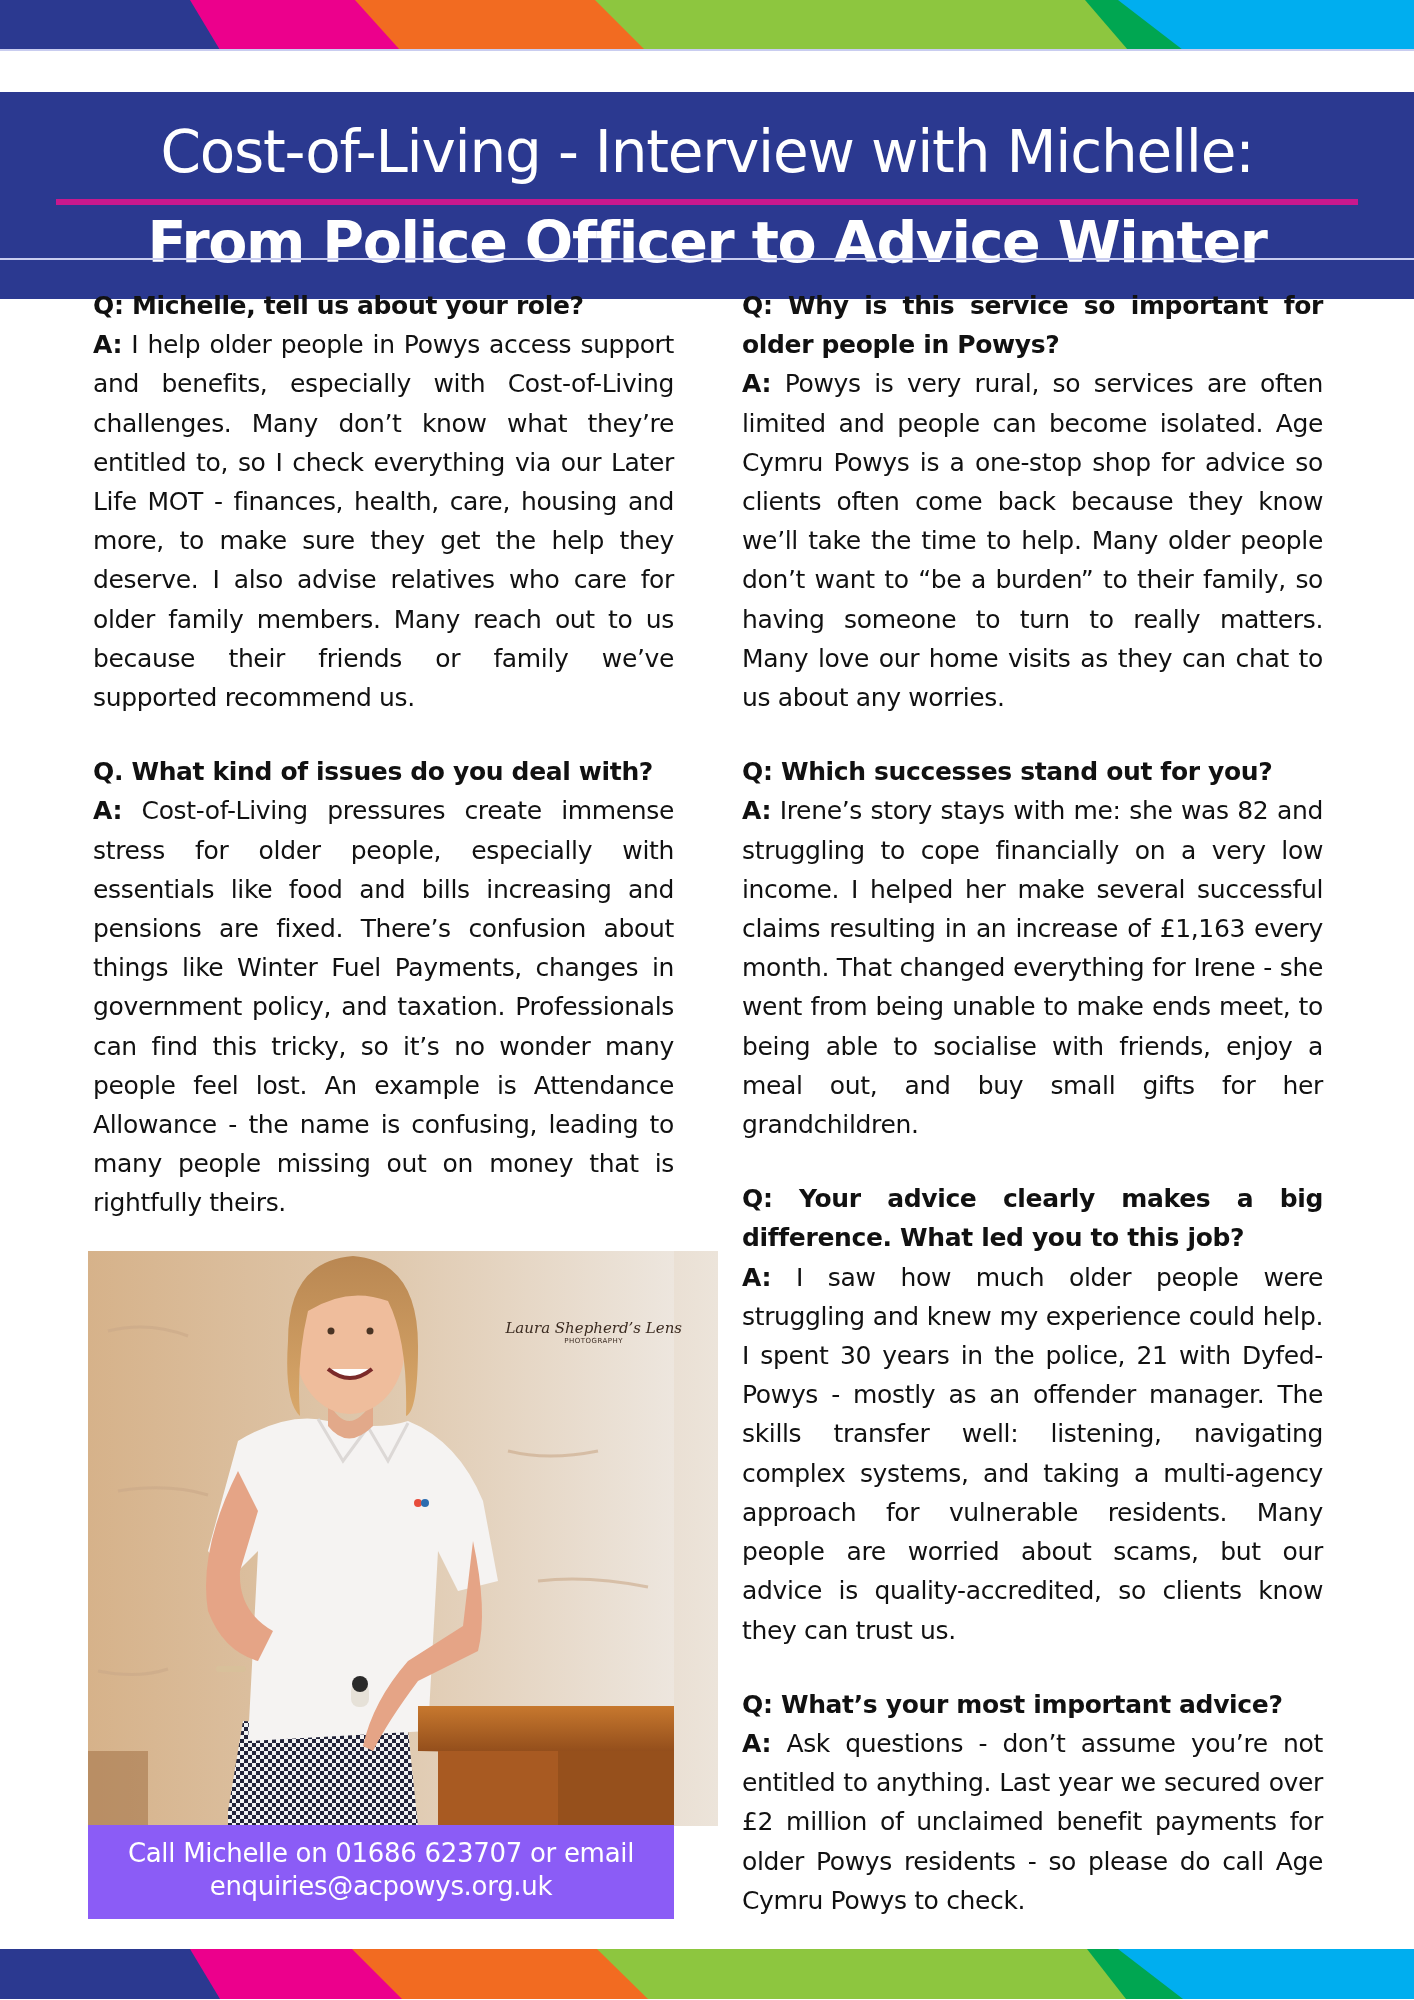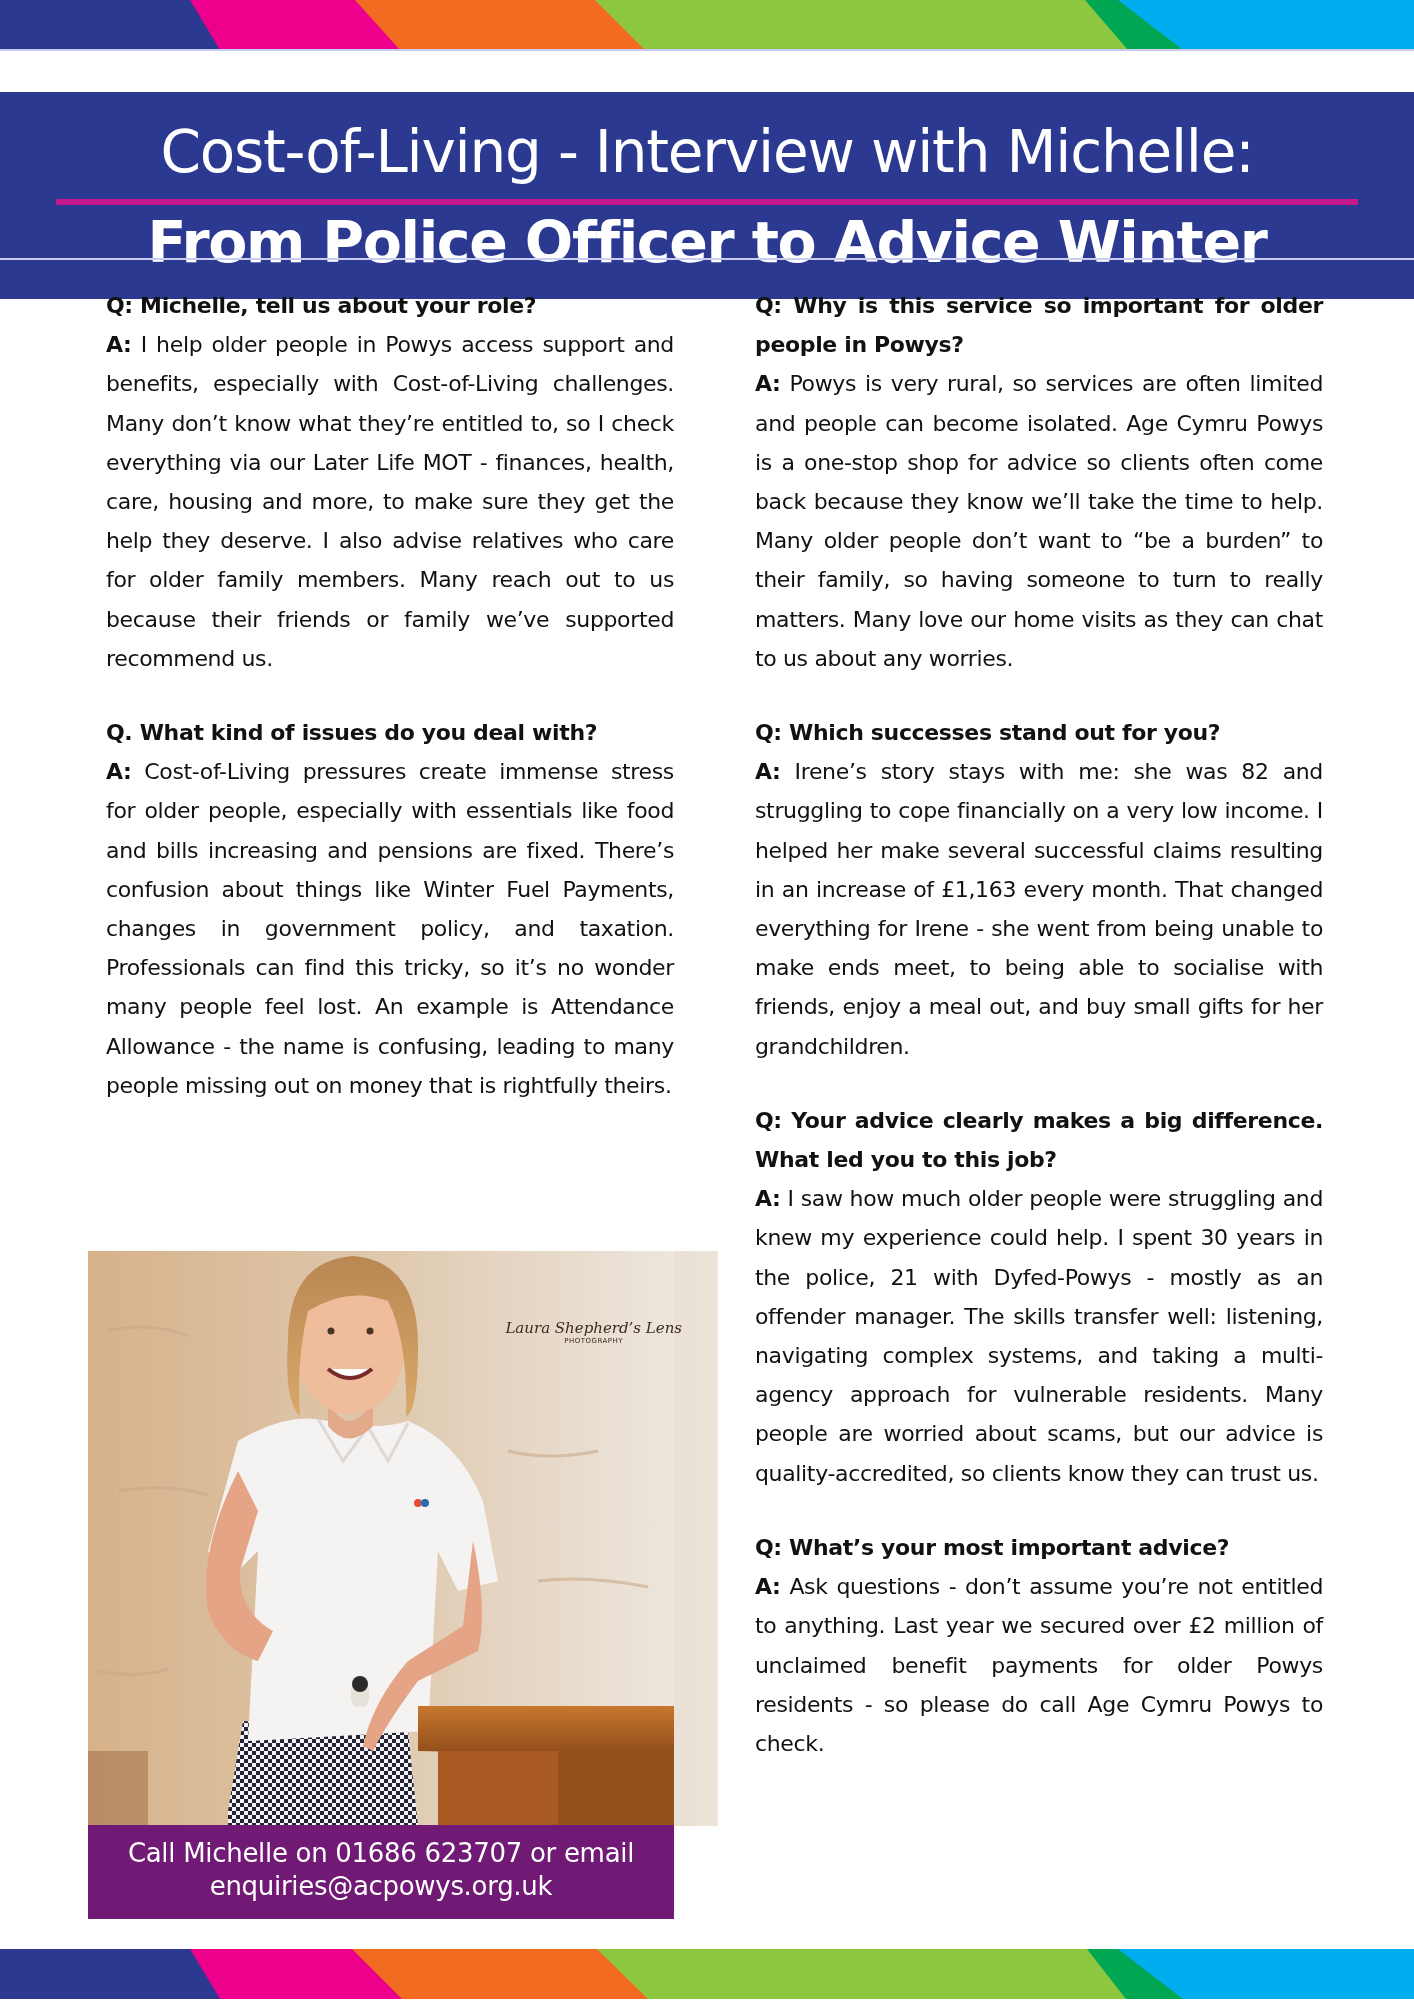--- a/index.html
+++ b/index.html
@@ -37,7 +37,7 @@
   .col.left { left: 88px; }
   .col.right { left: 737px; }
 
-  .qa { margin: 0 0 35px 18px; font-size: 22px; line-height: 39.2px; text-align: justify; letter-spacing: -0.35px; word-spacing: 0px; }
+  .qa { margin: 0 0 35px 5px; font-size: 25px; line-height: 39.2px; text-align: justify; letter-spacing: -0.35px; word-spacing: 0px; }
   .qa .q { font-weight: bold; }
   .qa .a-label { font-weight: bold; }
 

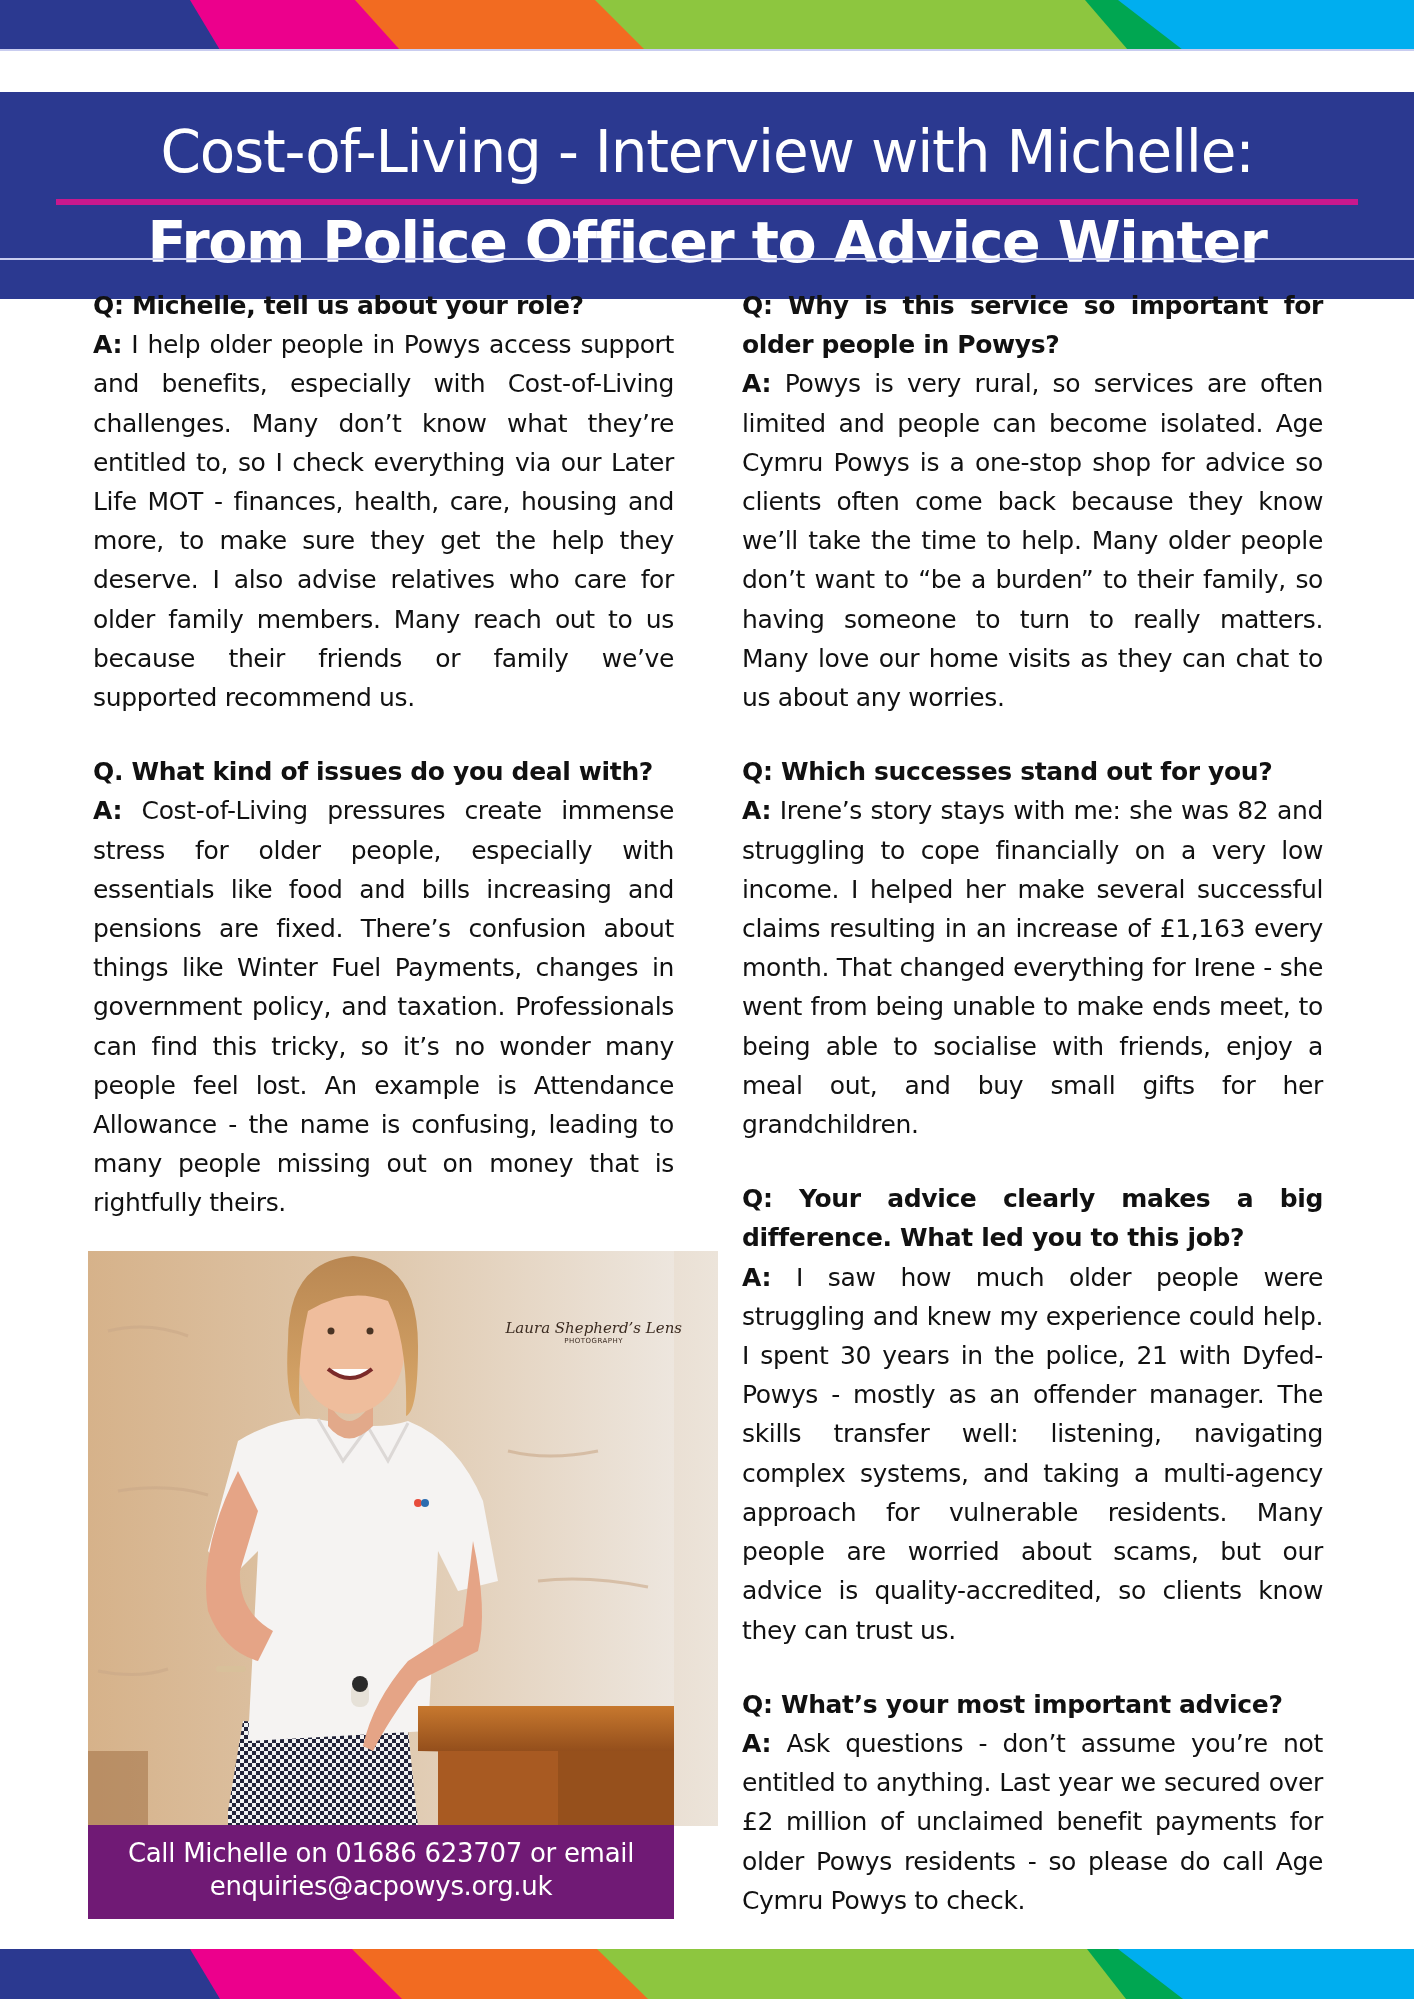--- a/index.html
+++ b/index.html
@@ -52,7 +52,7 @@
   .credit .sub { font-size: 7px; letter-spacing: 0.5px; }
   .caption {
     position: absolute; left: 88px; top: 1825px; width: 586px; height: 94px;
-    background: #701a75; color: #ffffff; text-align: center;
+    background: #8b5cf6; color: #ffffff; text-align: center;
     font-size: 26px; line-height: 33px; padding-top: 12px; box-sizing: border-box;
     letter-spacing: -0.3px;
   }

